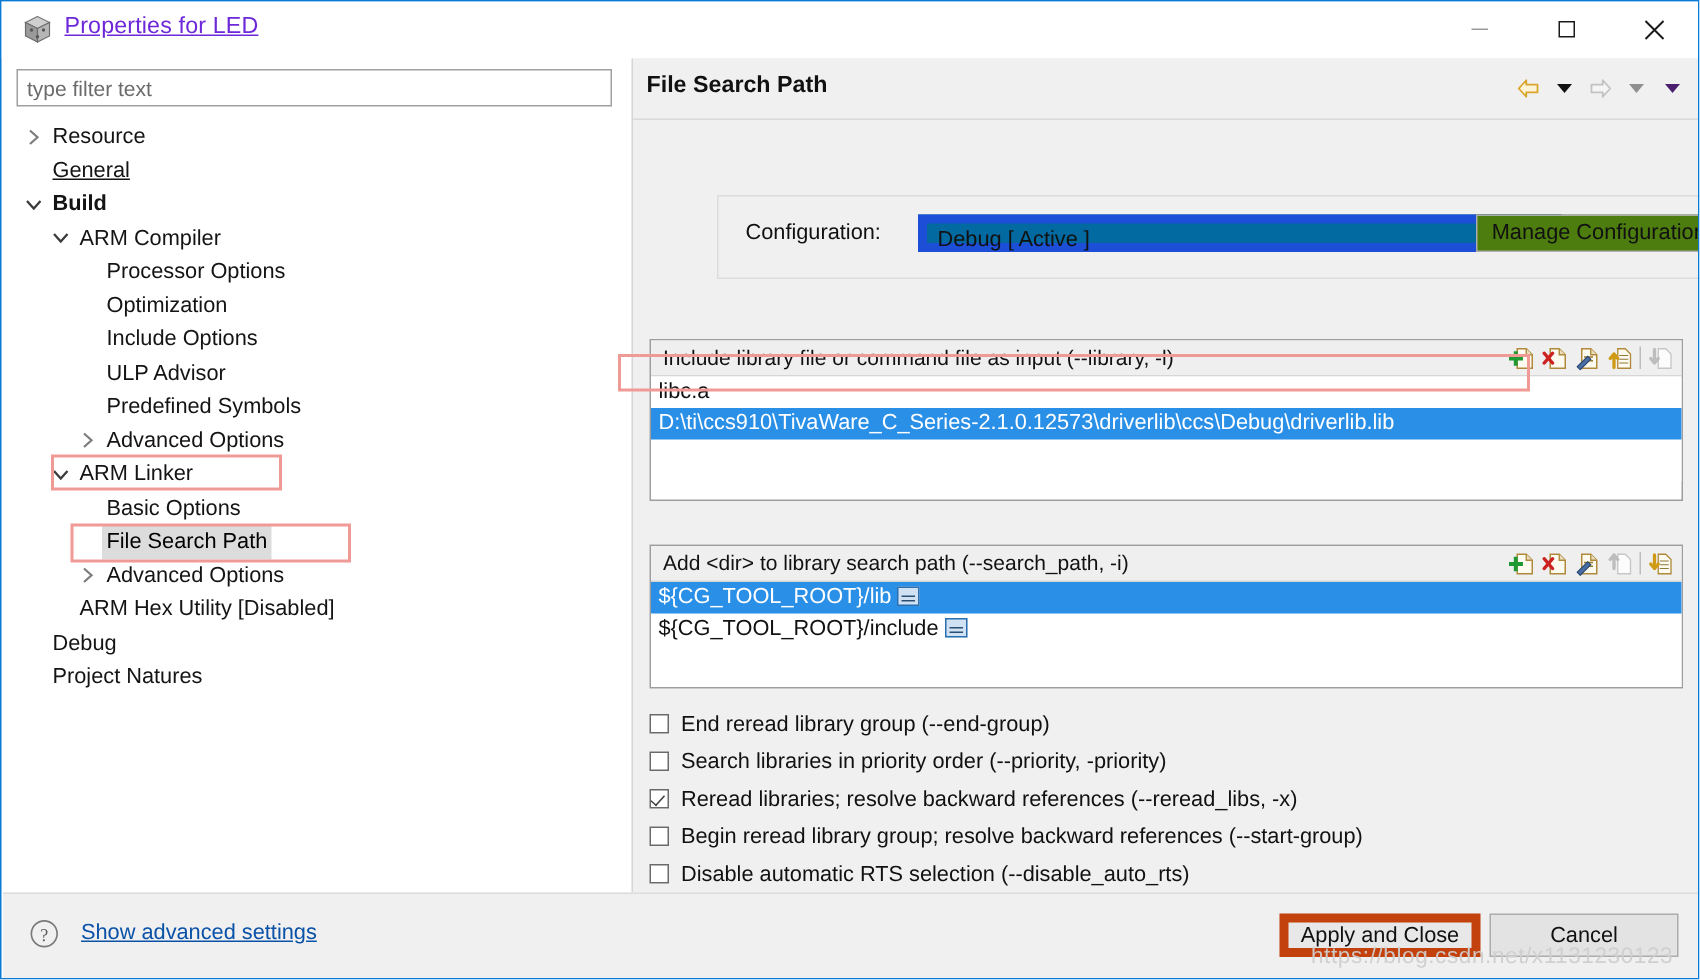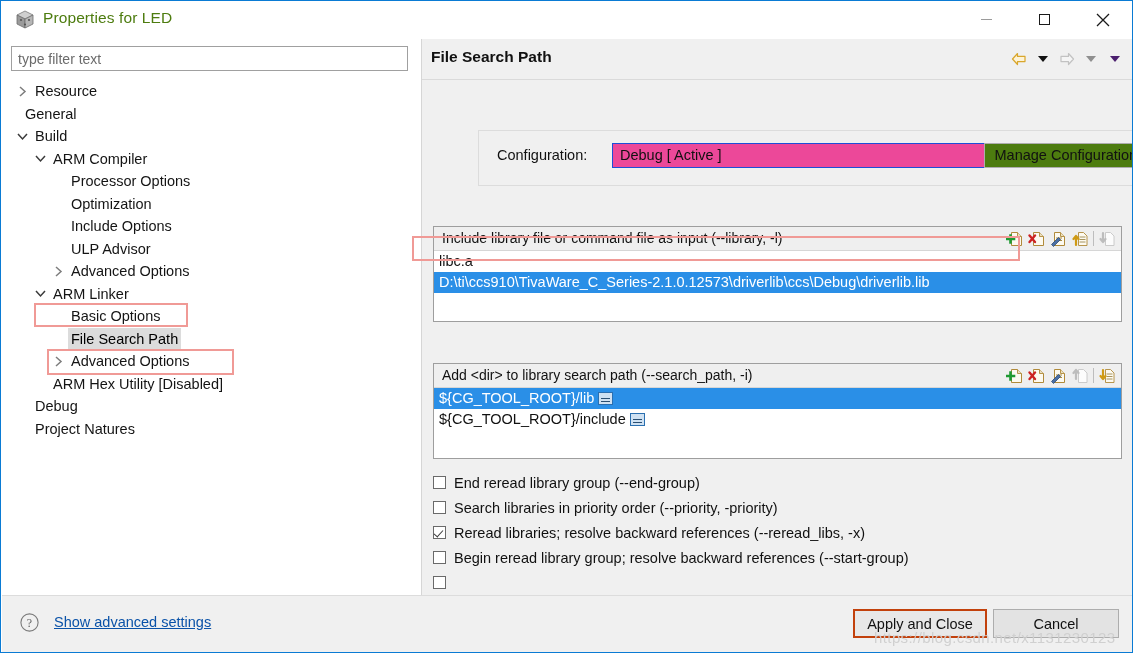--- a/index.html
+++ b/index.html
@@ -41,8 +41,9 @@
     position: absolute;
     left: 42px; top: 8px;
     font-size: 15.5px;
-    color: #4d7c0f;
+    color: #6d28d9;
     letter-spacing: 0.1px;
+    text-decoration: underline;
   }
   .win-btn {
     position: absolute;

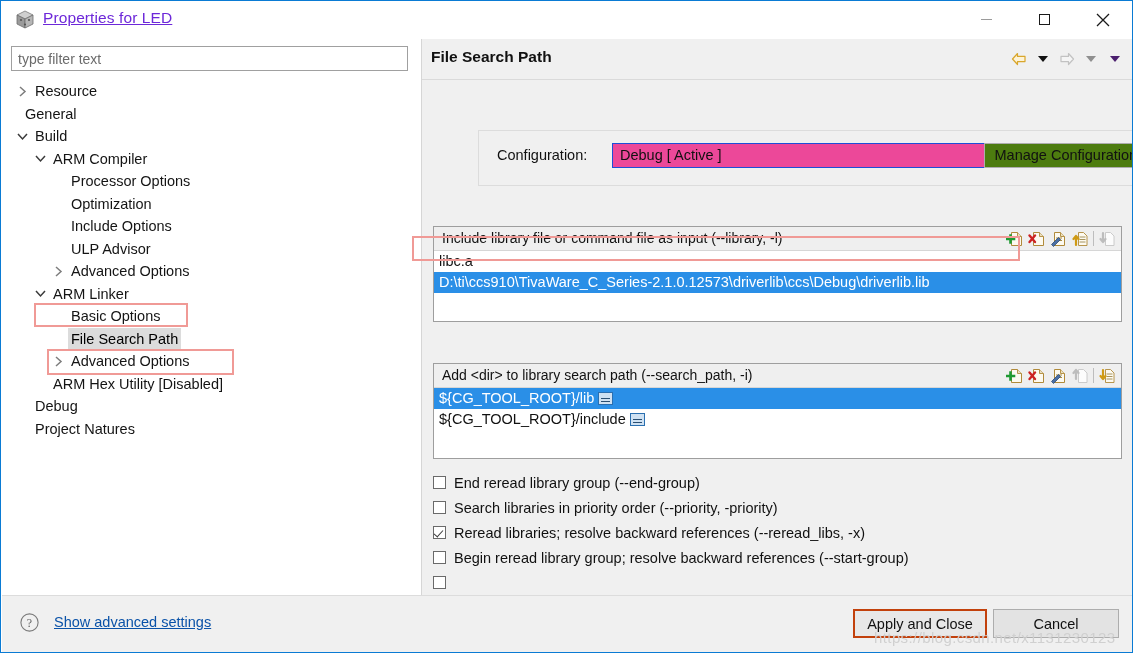--- a/index.html
+++ b/index.html
@@ -417,7 +417,7 @@
               <polyline points="2,1 7,5.5 2,10" fill="none" stroke="#7d7d7d" stroke-width="1.5"></polyline>
             </svg>
           </span><span class="tree-label" style="margin-left: 30px;">Resource</span></div>
-        <div class="tree-item"><span class="twisty" style="left: 12px;"></span><span class="tree-label" style="margin-left: 20px;">General</span></div>
+        <div class="tree-item"><span class="twisty" style="left: 12px;"></span><span class="tree-label" style="margin-left: 30px; text-decoration: underline;">General</span></div>
         <div class="tree-item"><span class="twisty" style="left: 12px;">
             <svg width="11" height="9" viewBox="0 0 11 9">
               <polyline points="1,2 5.5,7 10,2" fill="none" stroke="#3a3a3a" stroke-width="1.5"></polyline>

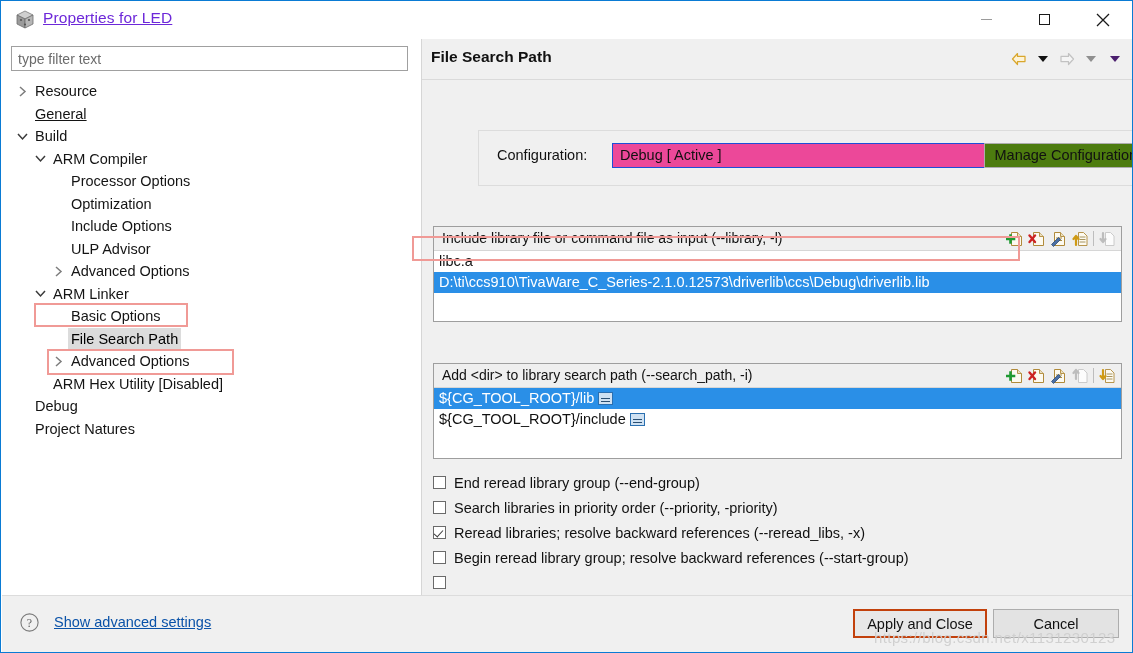--- a/index.html
+++ b/index.html
@@ -422,7 +422,7 @@
             <svg width="11" height="9" viewBox="0 0 11 9">
               <polyline points="1,2 5.5,7 10,2" fill="none" stroke="#3a3a3a" stroke-width="1.5"></polyline>
             </svg>
-          </span><span class="tree-label" style="margin-left: 30px;">Build</span></div>
+          </span><span class="tree-label" style="margin-left: 30px; font-weight: bold;">Build</span></div>
         <div class="tree-item"><span class="twisty" style="left: 30px;">
             <svg width="11" height="9" viewBox="0 0 11 9">
               <polyline points="1,2 5.5,7 10,2" fill="none" stroke="#3a3a3a" stroke-width="1.5"></polyline>

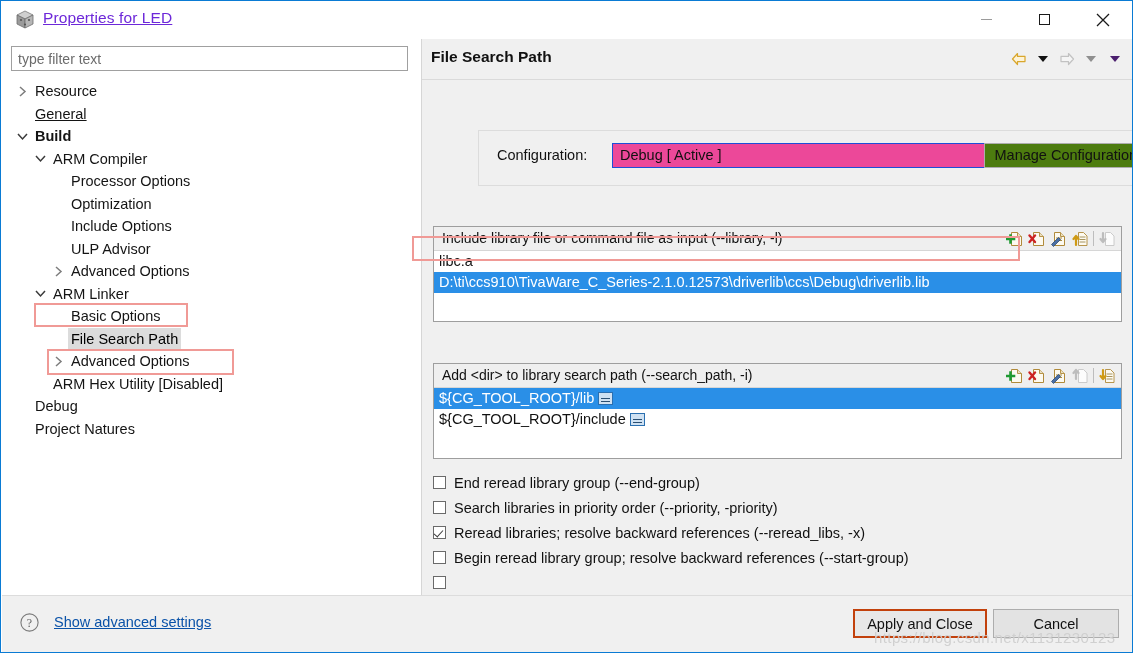--- a/index.html
+++ b/index.html
@@ -179,8 +179,8 @@
     position: absolute;
     left: 133px; top: 12px;
     width: 429px; height: 25px;
-    border: 1px solid #1d4ed8;
-    background: #ec4899;
+    border: 6px solid #1d4ed8;
+    background: #0369a1;
     box-sizing: border-box;
   }
   .config-combo .val {

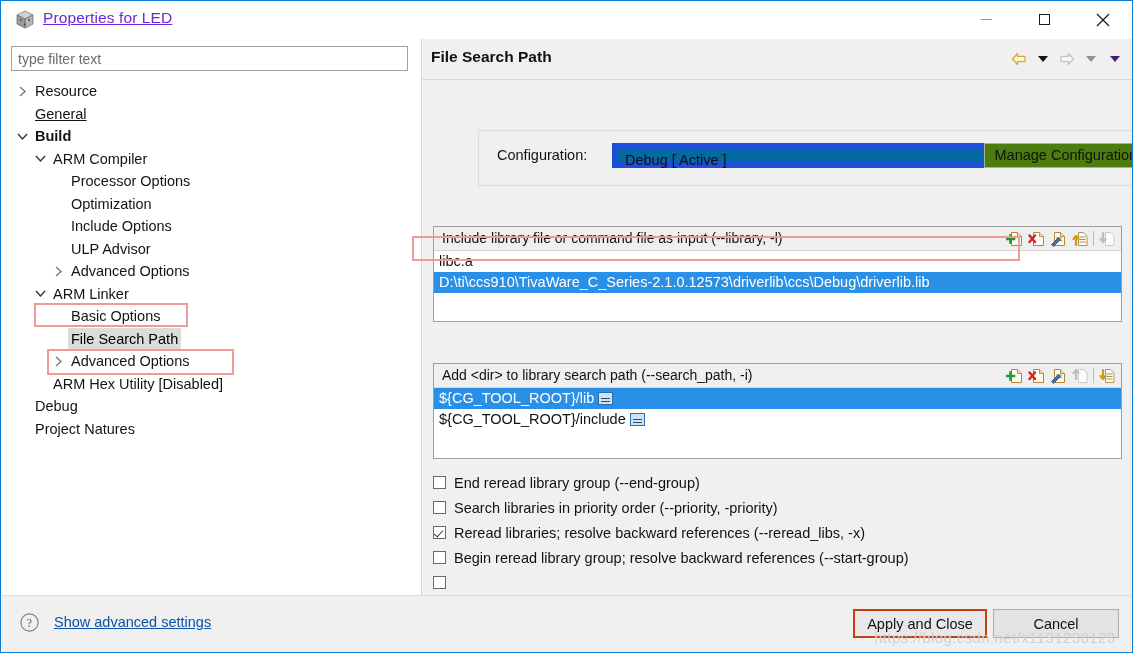--- a/index.html
+++ b/index.html
@@ -219,7 +219,7 @@
     background: #ffffff;
     box-sizing: border-box;
   }
-  .listbox.lb1 { top: 146px; height: 96px; }
+  .listbox.lb1 { top: 146px; height: 108px; }
   .listbox.lb2 { top: 283px; height: 96px; }
   .lb-header {
     position: relative;

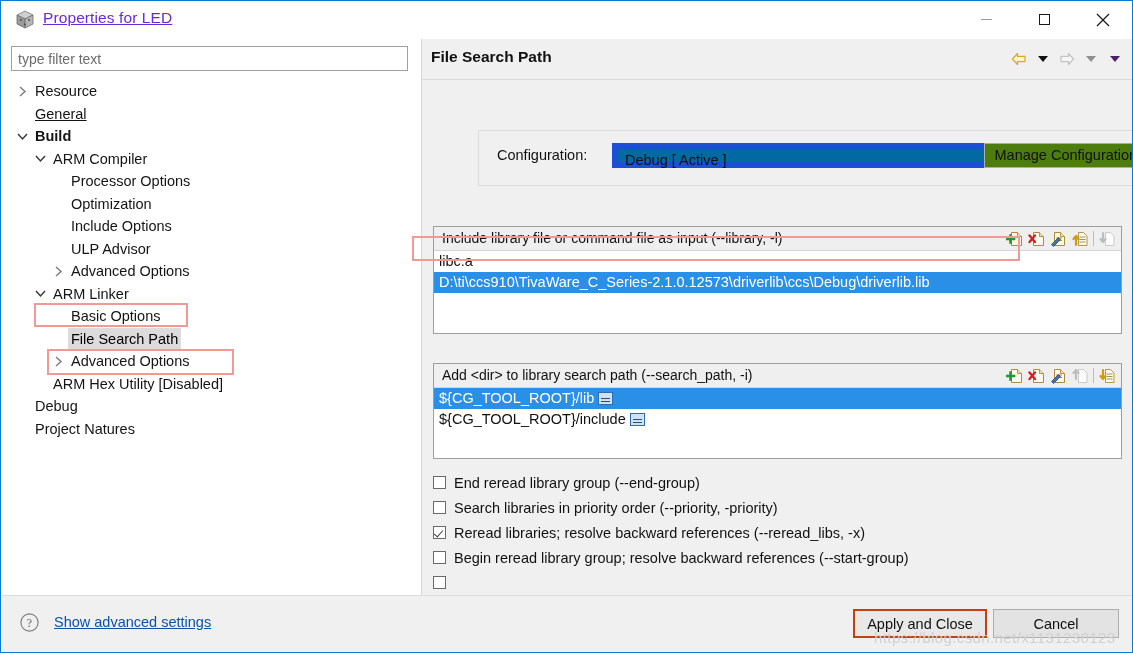--- a/index.html
+++ b/index.html
@@ -432,6 +432,7 @@
         <div class="tree-item"><span class="twisty" style="left: 48px;"></span><span class="tree-label" style="margin-left: 66px;">Optimization</span></div>
         <div class="tree-item"><span class="twisty" style="left: 48px;"></span><span class="tree-label" style="margin-left: 66px;">Include Options</span></div>
         <div class="tree-item"><span class="twisty" style="left: 48px;"></span><span class="tree-label" style="margin-left: 66px;">ULP Advisor</span></div>
+        <div class="tree-item"><span class="twisty" style="left: 48px;"></span><span class="tree-label" style="margin-left: 66px;">Predefined Symbols</span></div>
         <div class="tree-item"><span class="twisty" style="left: 48px;">
             <svg width="9" height="11" viewBox="0 0 9 11">
               <polyline points="2,1 7,5.5 2,10" fill="none" stroke="#7d7d7d" stroke-width="1.5"></polyline>

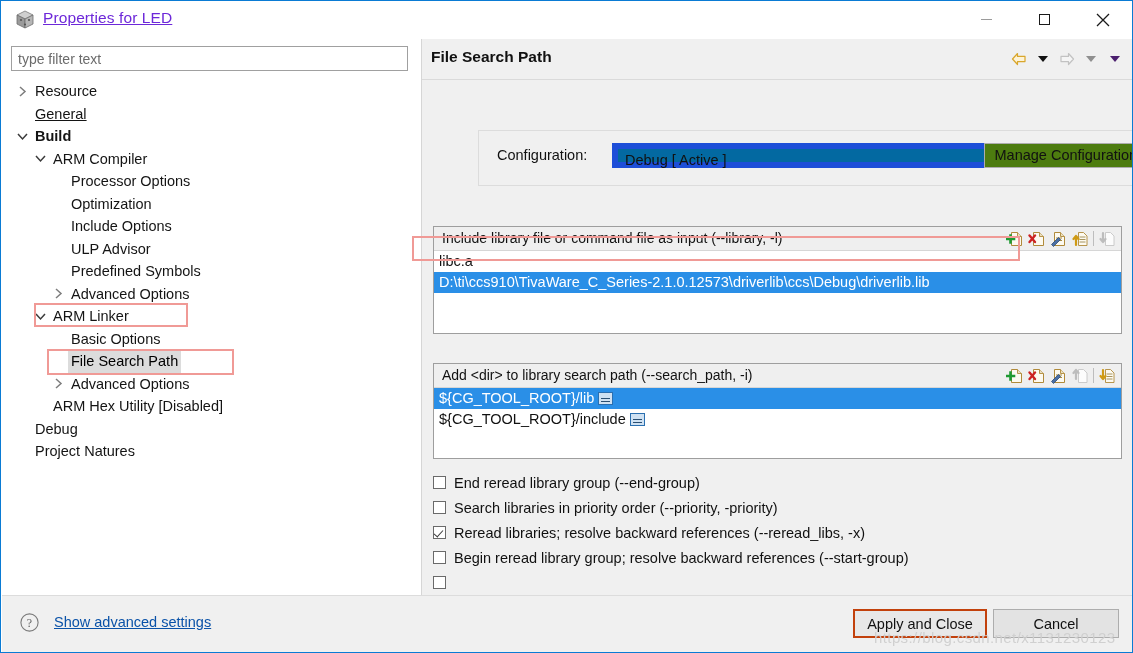--- a/index.html
+++ b/index.html
@@ -621,6 +621,7 @@
           </div>
           <div class="chk-row">
             <span class="chk-box"></span>
+            <span class="chk-label">Disable automatic RTS selection (--disable_auto_rts)</span>
           </div>
         </div>
 

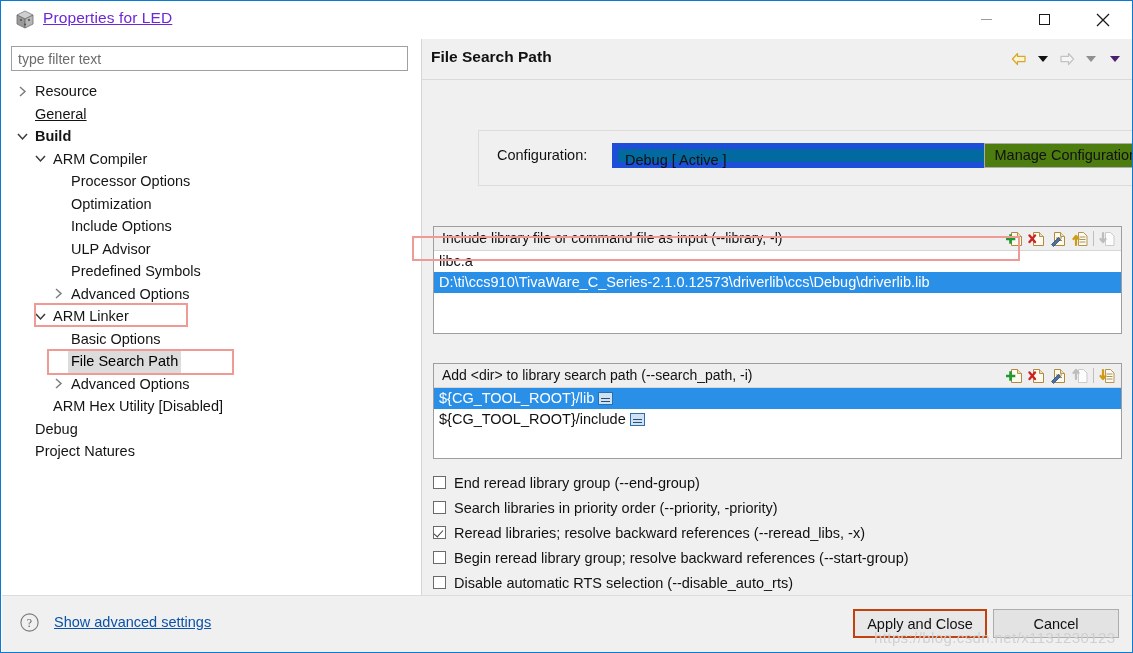--- a/index.html
+++ b/index.html
@@ -346,7 +346,7 @@
   .btn-apply {
     left: 851px;
     width: 134px;
-    border: 2px solid #c2410c;
+    border: 6px solid #c2410c;
     background: #e8e8e8;
   }
   .btn-cancel {

